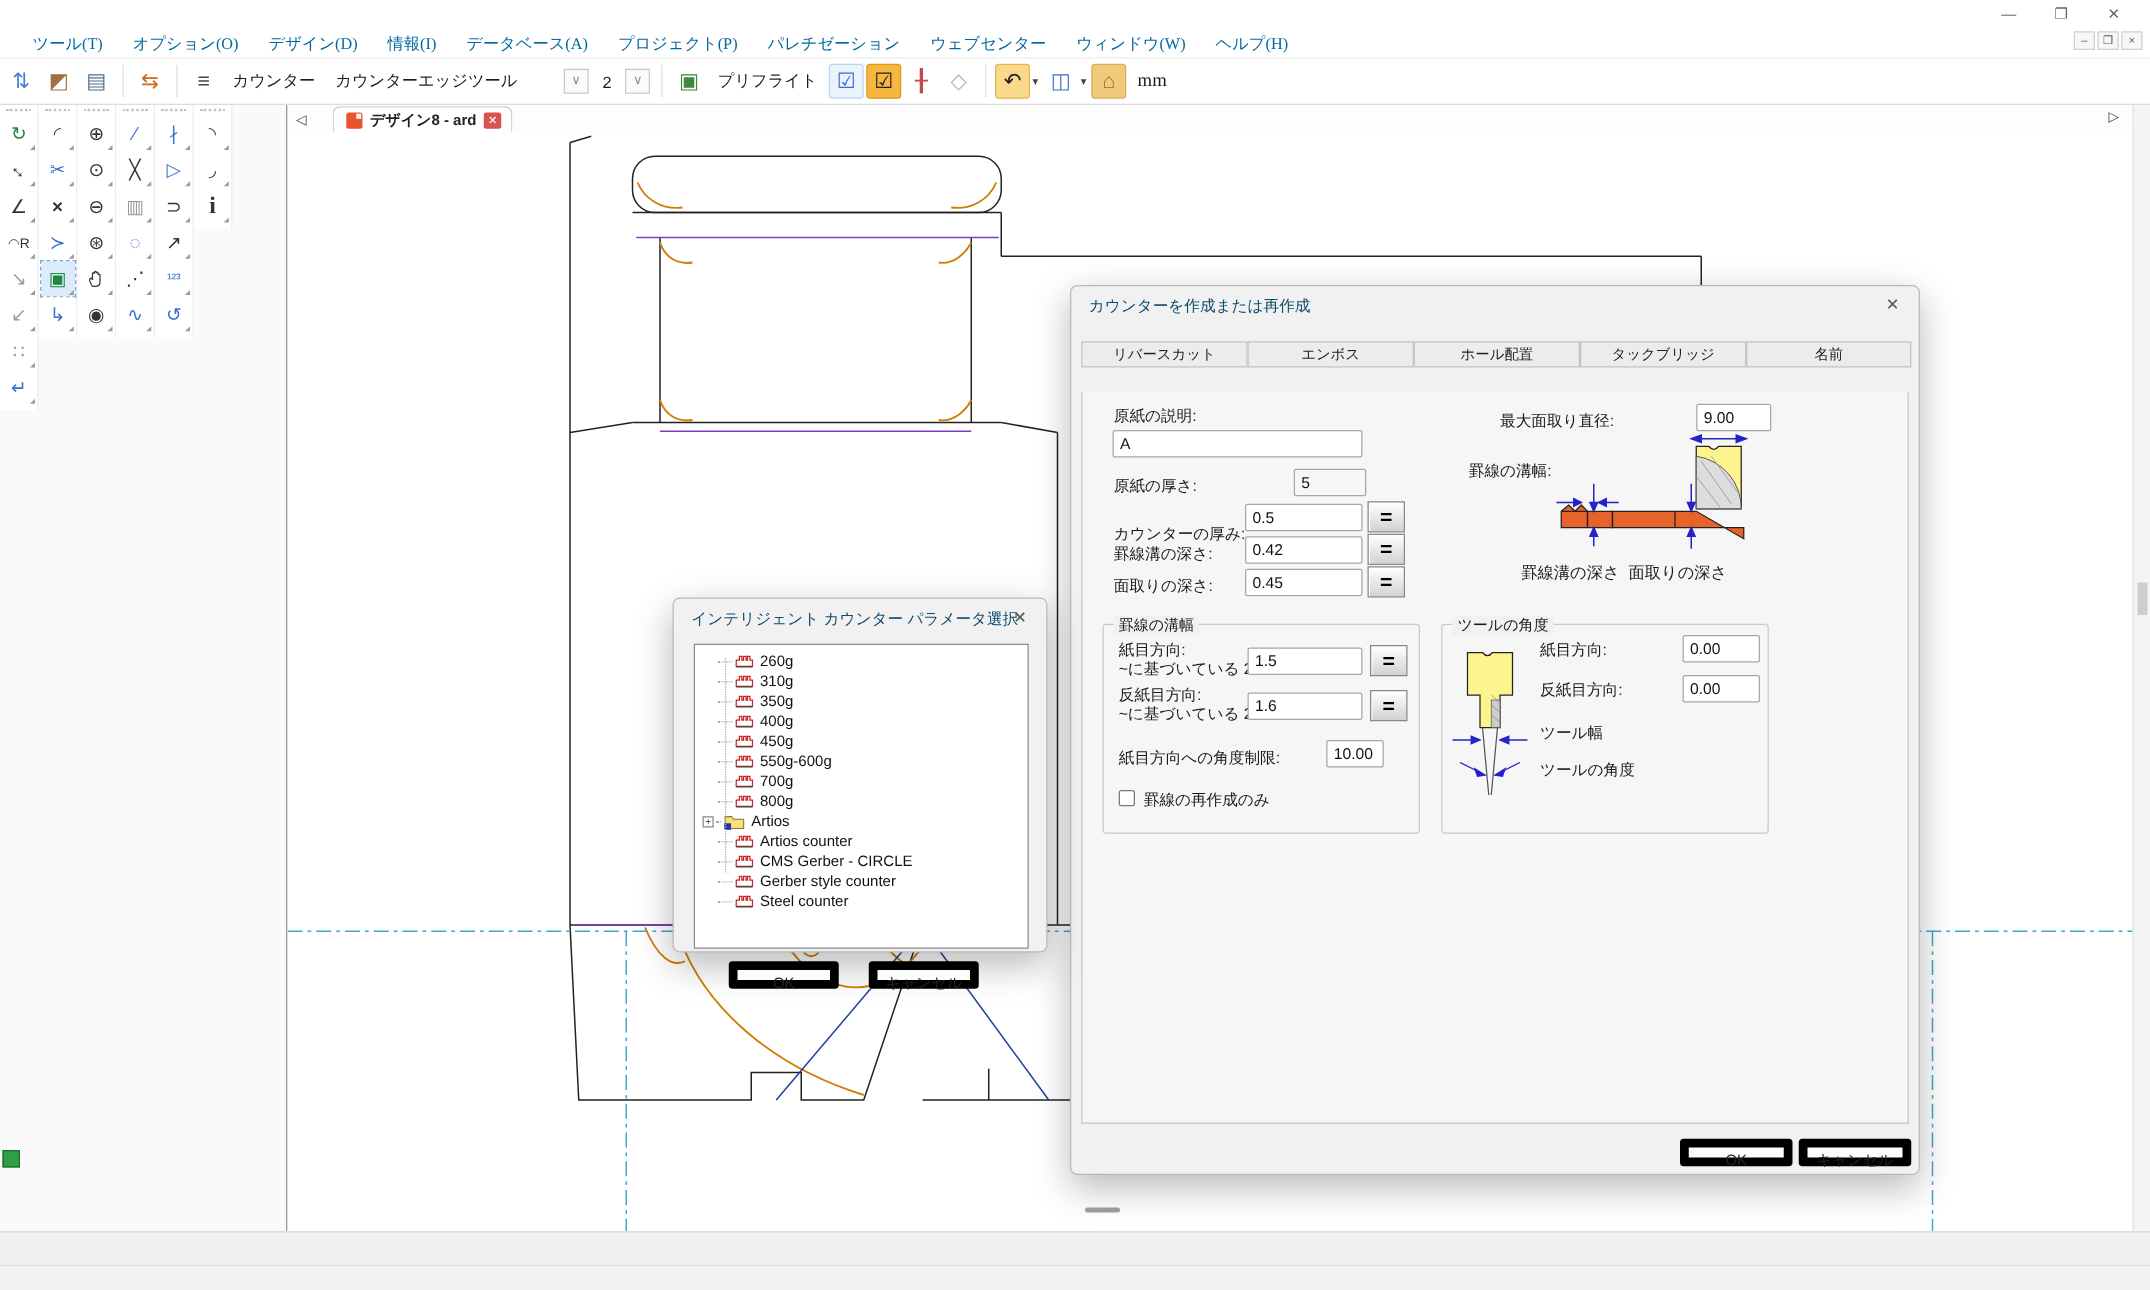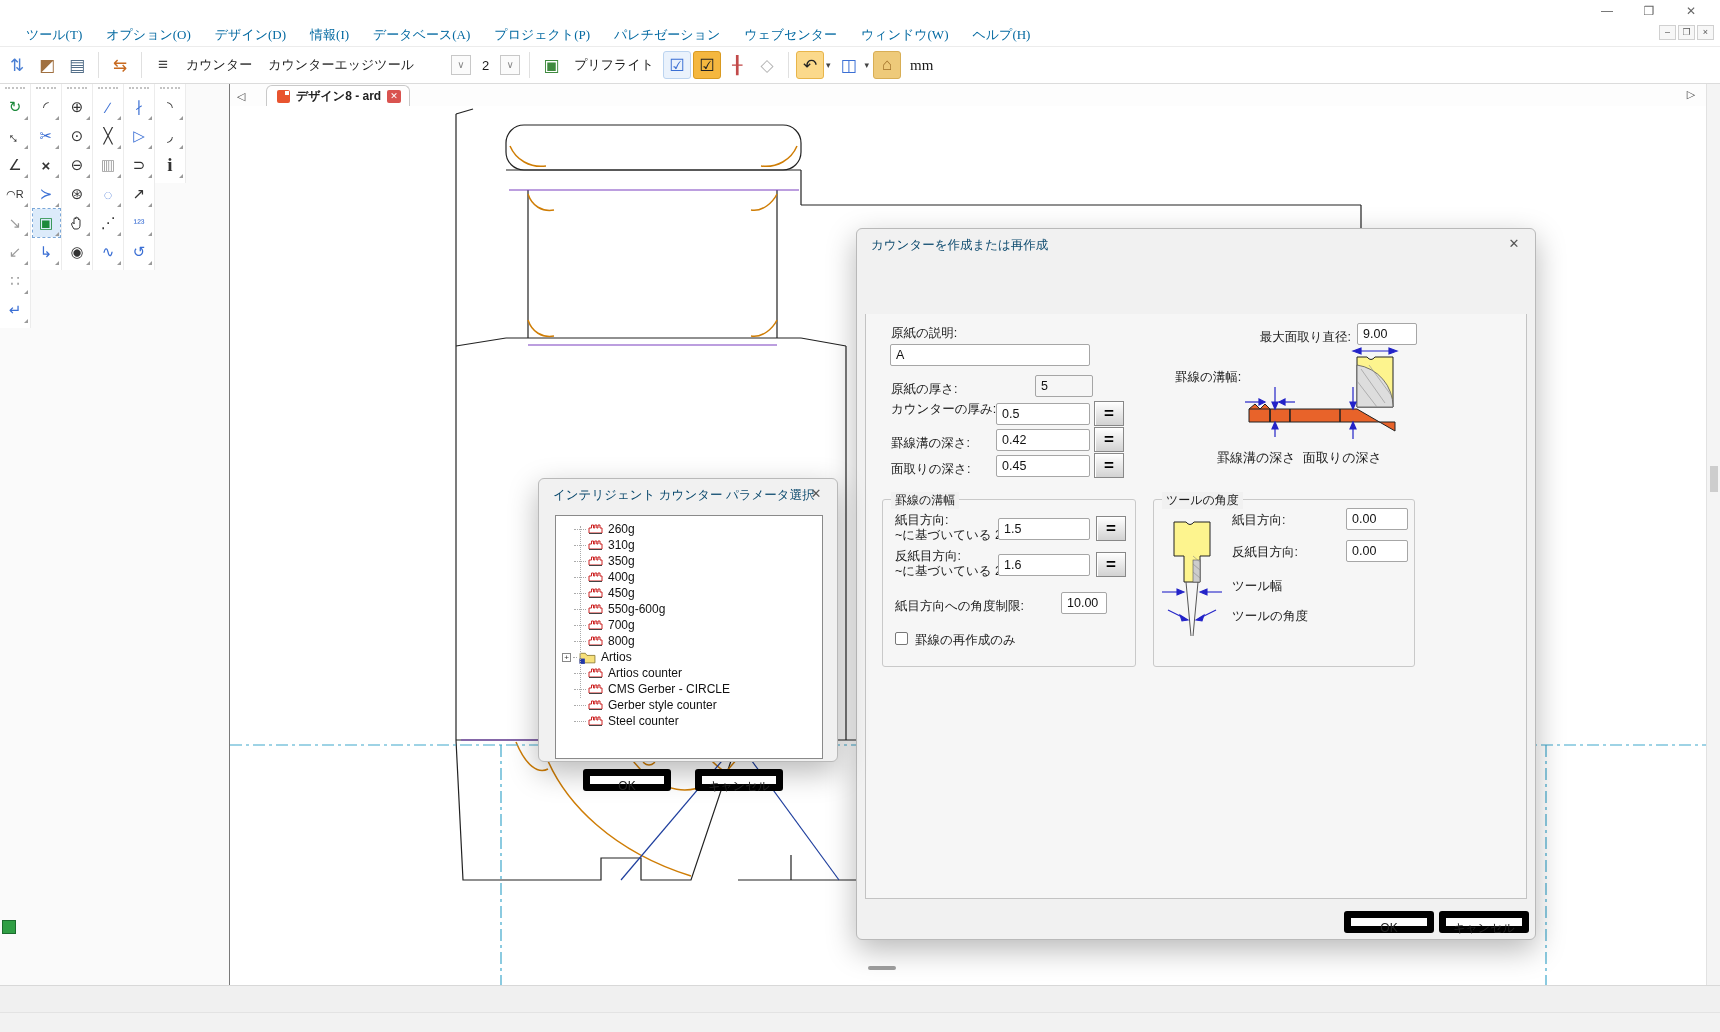--- a/index.html
+++ b/index.html
@@ -297,6 +297,13 @@
     <div class="dlgtitle">カウンターを作成または再作成</div>
     <div class="dlgclose">✕</div>
 
+    <div class="tabsrow" style="top:44px">
+      <div class="ctab" style="width:133px">リバースカット</div>
+      <div class="ctab" style="width:133px">エンボス</div>
+      <div class="ctab" style="width:133px">ホール配置</div>
+      <div class="ctab" style="width:133px">タックブリッジ</div>
+      <div class="ctab" style="width:132px">名前</div>
+    </div>
     <div class="contentpane"></div>
 
     <div class="lbl" style="left:34px;top:96px">原紙の説明:</div>

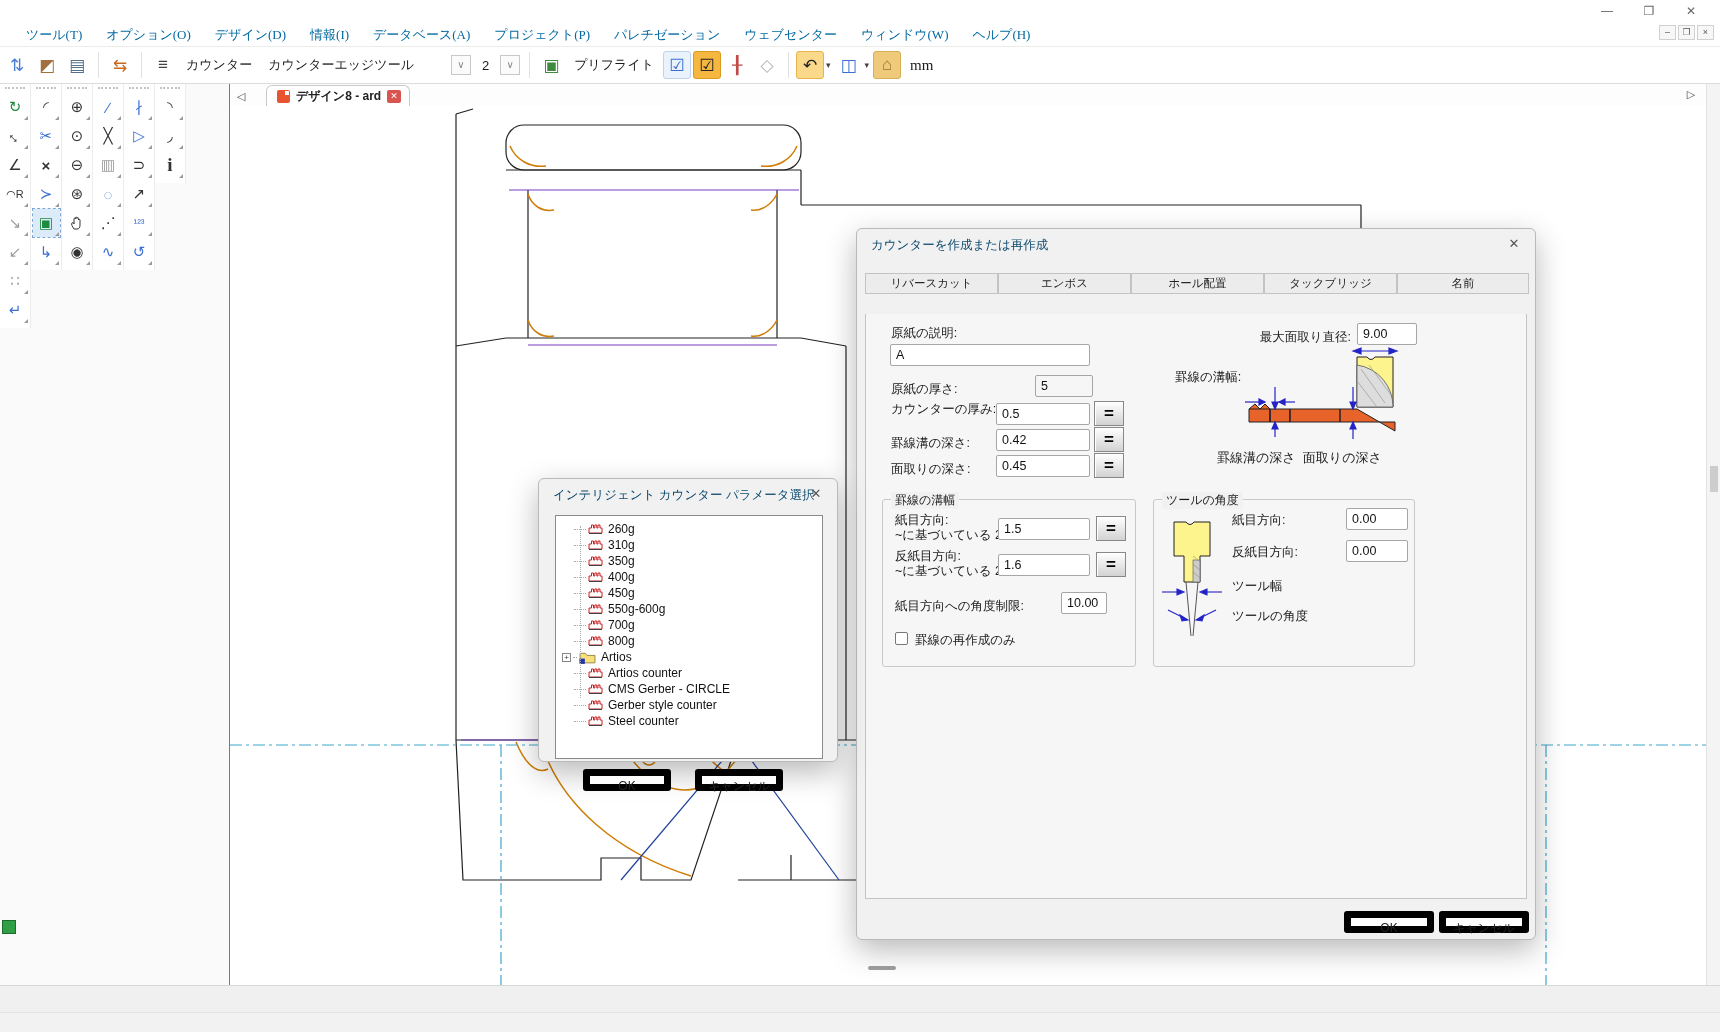--- a/index.html
+++ b/index.html
@@ -336,7 +336,7 @@
       <div class="lbl" style="left:32px;top:132px">罫線の再作成のみ</div>
     </div>
 
-    <div class="lbl" style="left:360px;top:100px;width:134px;text-align:right">最大面取り直径:</div>
+    <div class="lbl" style="left:343px;top:100px;width:134px;">最大面取り直径:</div>
     <input class="fld" style="left: 500px; top: 94px; width: 60px;" value="9.00">
     <div class="lbl" style="left:318px;top:140px">罫線の溝幅:</div>
     <svg style="position:absolute;left:388px;top:118px" width="180" height="96" viewBox="0 0 180 96">

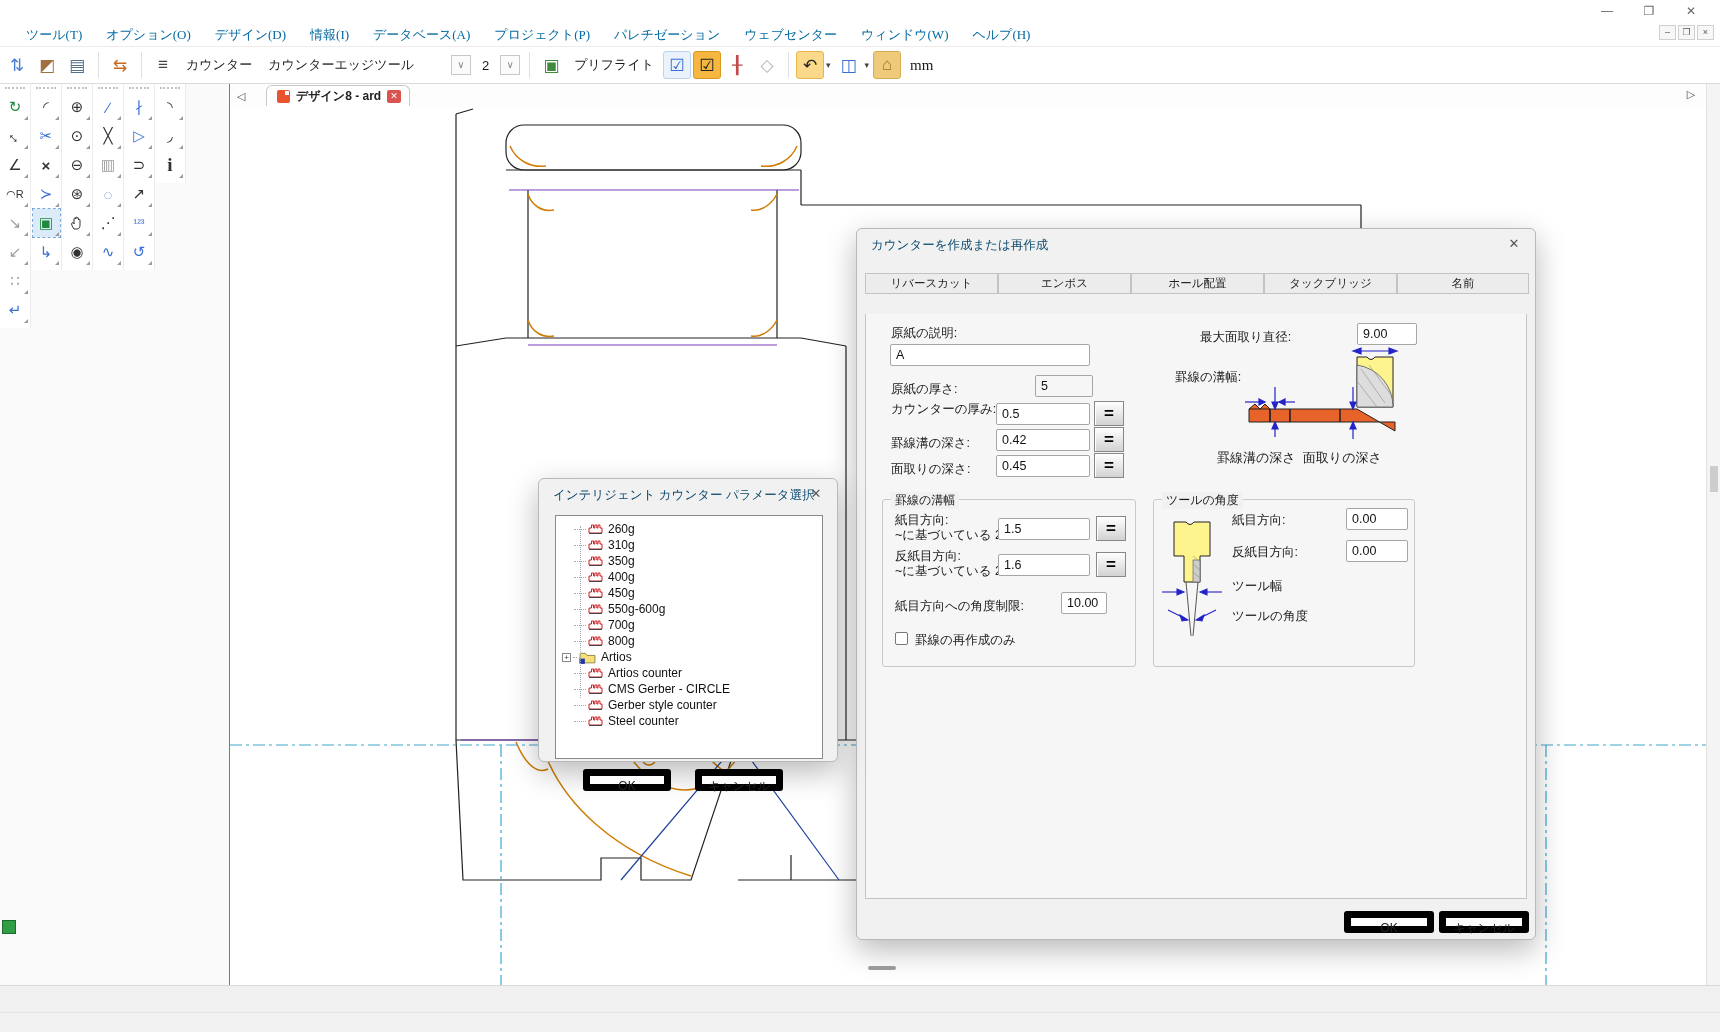--- a/index.html
+++ b/index.html
@@ -310,7 +310,7 @@
     <input class="fld" style="left: 33px; top: 115px; width: 200px;" value="A">
     <div class="lbl" style="left:34px;top:152px">原紙の厚さ:</div>
     <input class="fld" style="left: 178px; top: 146px; width: 58px; background: rgb(246, 246, 246);" value="5">
-    <div class="lbl" style="left:34px;top:172px">カウンターの厚み:</div>
+    <div class="lbl" style="left:34px;top:190px">カウンターの厚み:</div>
     <input class="fld" style="left: 139px; top: 174px; width: 94px;" value="0.5">
     <div class="eqbtn" style="left:237px;top:172px">=</div>
     <div class="lbl" style="left:34px;top:206px">罫線溝の深さ:</div>

